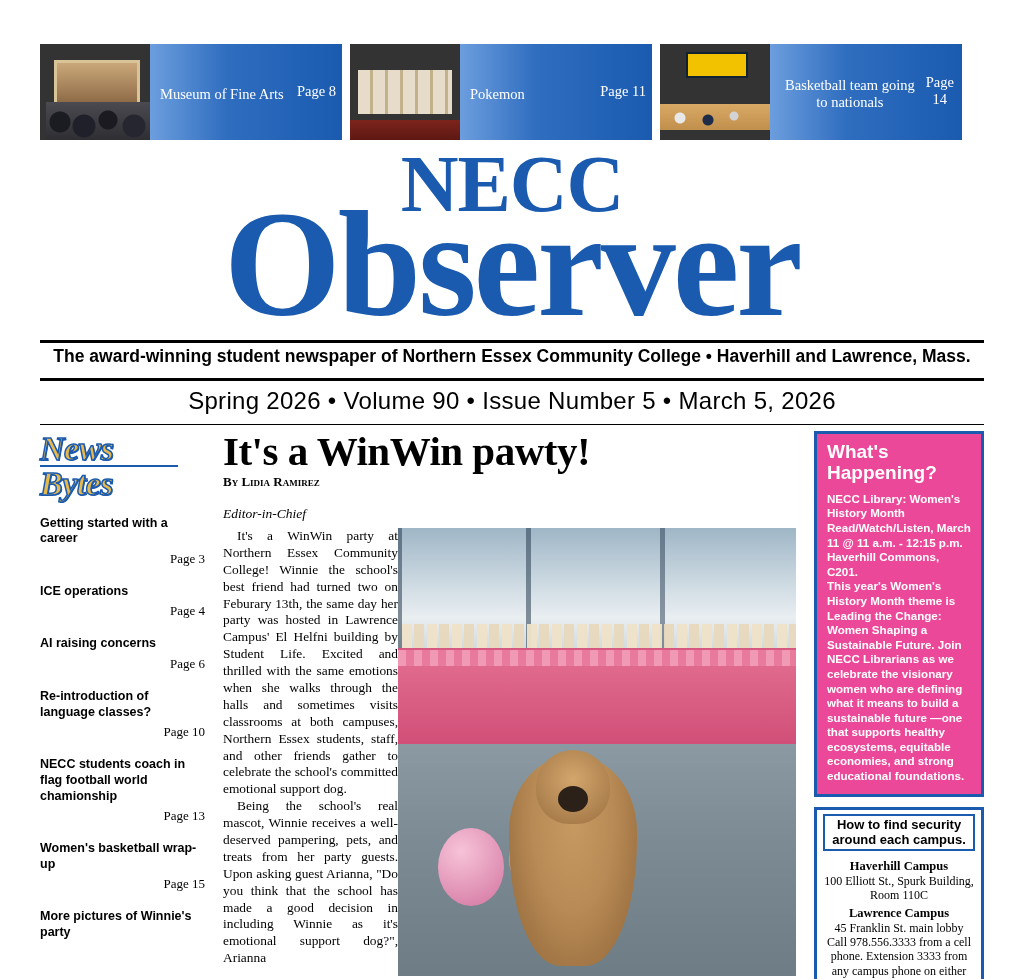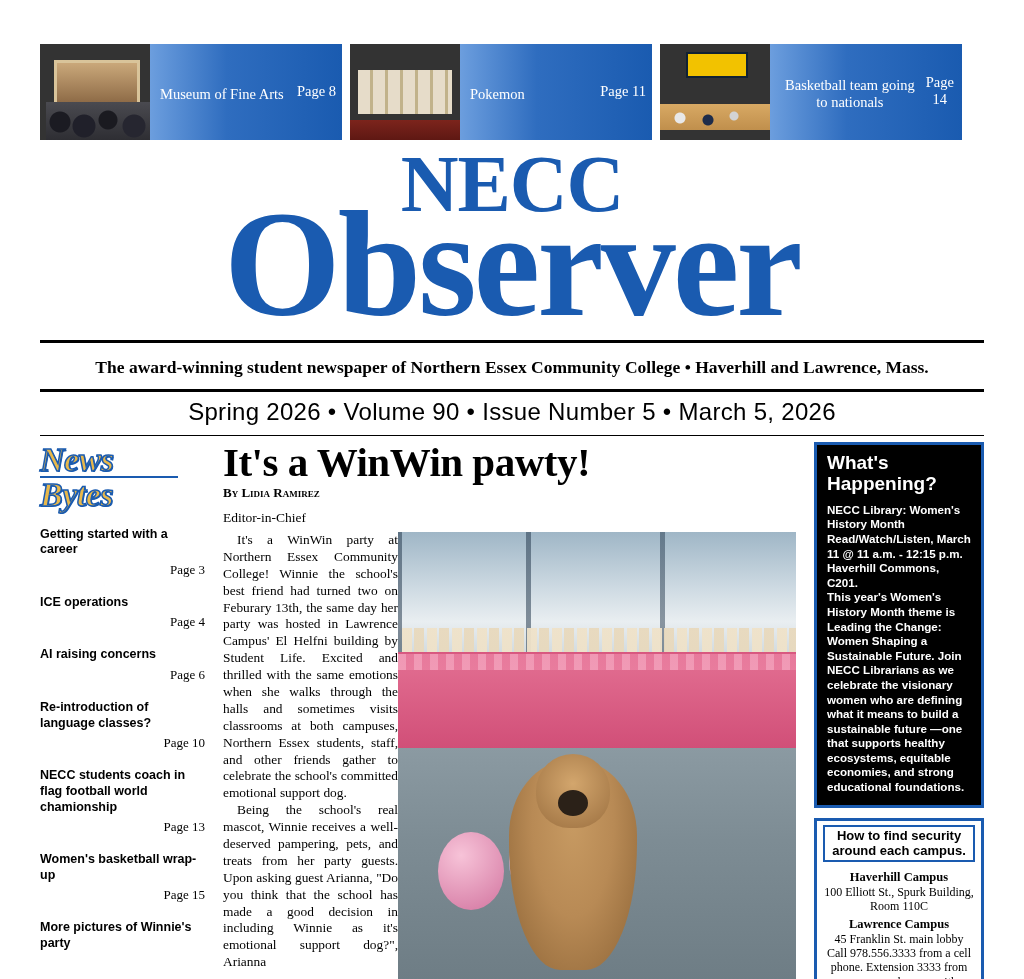--- a/index.html
+++ b/index.html
@@ -163,11 +163,11 @@
   .rule-thick { border-top: 3px solid #000; margin-top: 8px; }
   .rule-thin { border-top: 1px solid #000; margin-top: 2px; }
   .tagline {
-    font-family: Liberation Serif, serif;
+    font-family: Liberation Sans, sans-serif;
     font-weight: bold;
     font-size: 17.5px;
     text-align: center;
-    padding: 14px 0 3px 0;
+    padding: 3px 0 3px 0;
     letter-spacing: 0;
   }
   .issueline {

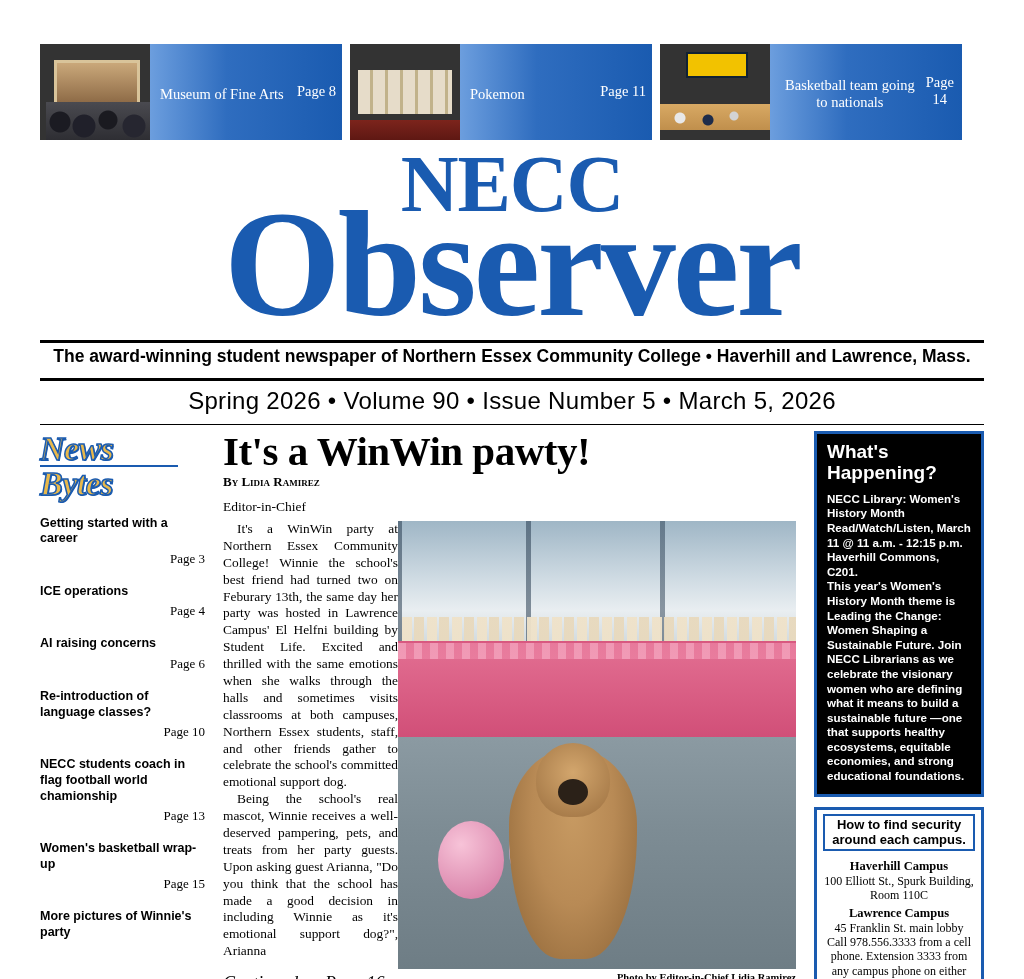--- a/index.html
+++ b/index.html
@@ -345,7 +345,7 @@
   
   .happening-box {
     border: 3px solid #1a5bb0;
-    background: #000000;
+    background: #ec4899;
     color: #fff;
     padding: 8px 10px 10px 10px;
     box-sizing: border-box;

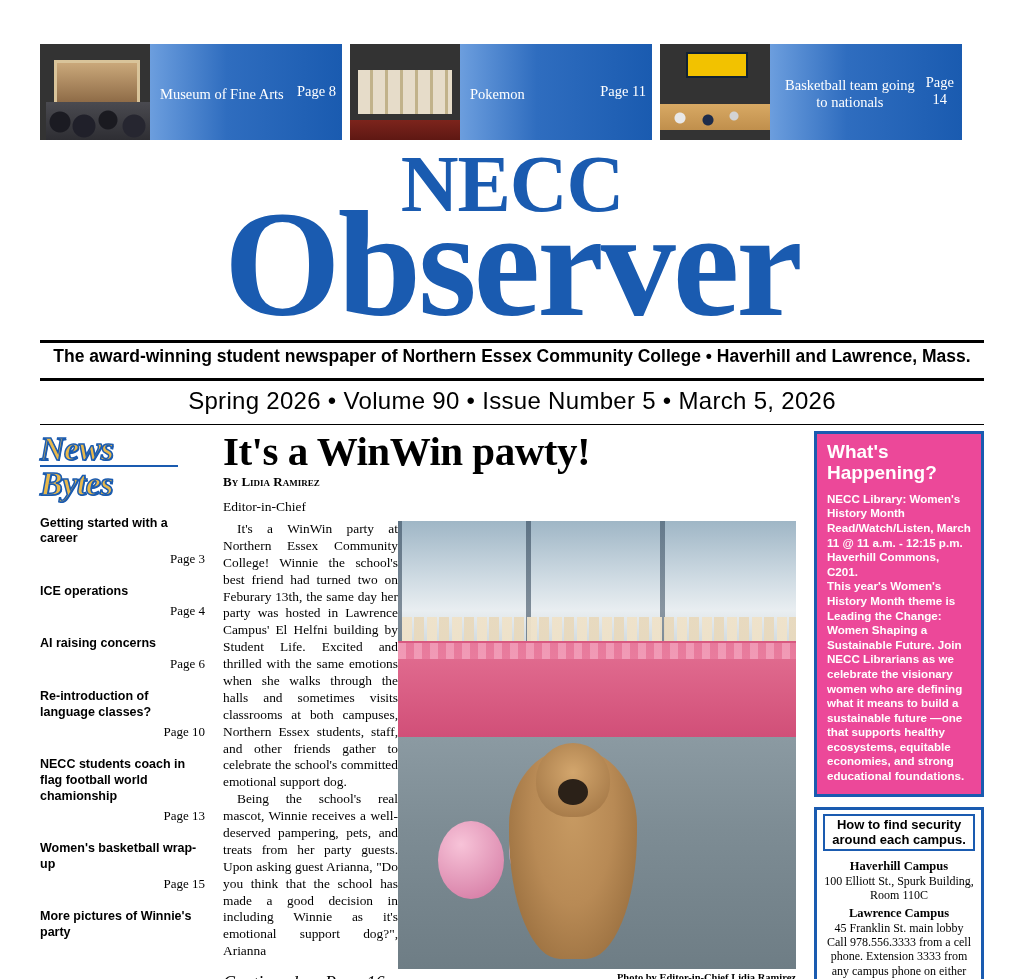--- a/index.html
+++ b/index.html
@@ -241,8 +241,9 @@
   .byline .sc { font-size: 13px; font-variant: small-caps; }
   .byline-title {
     font-family: "Liberation Serif", serif;
+    font-style: italic;
     font-size: 13.5px;
-    margin-top: 9px;
+    margin-top: 16px;
     margin-bottom: 6px;
   }
   .mid-flow {

